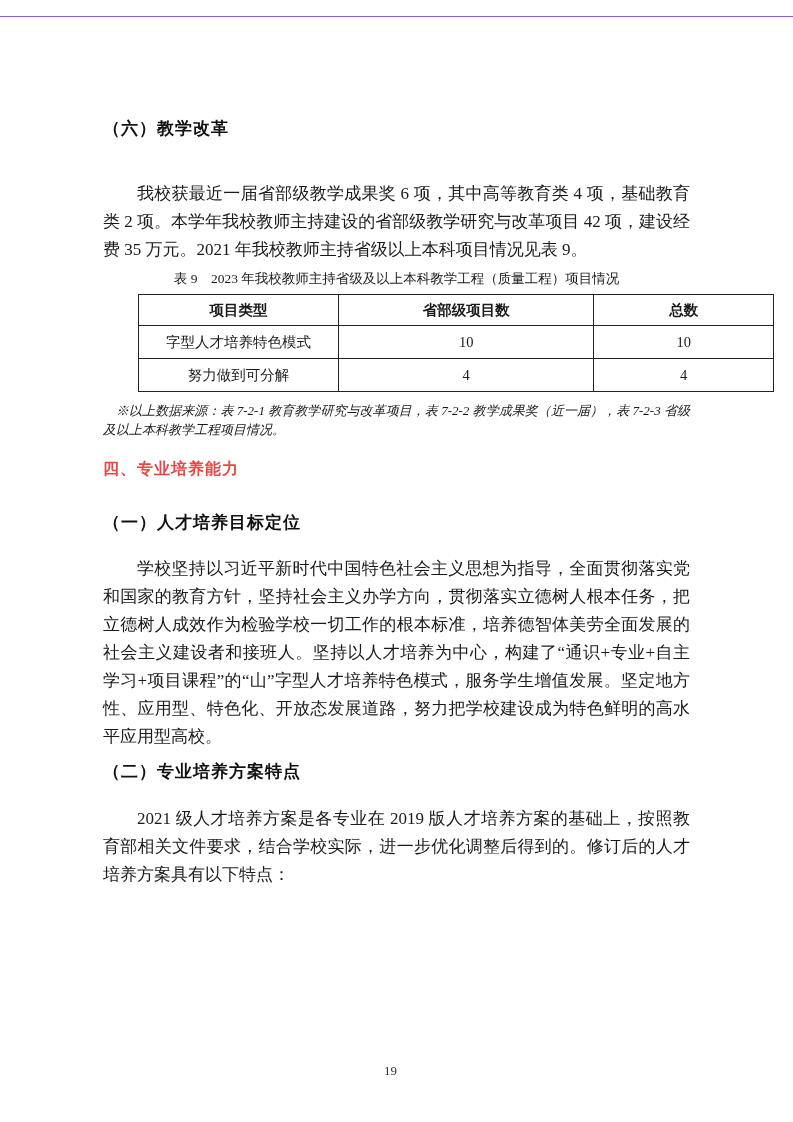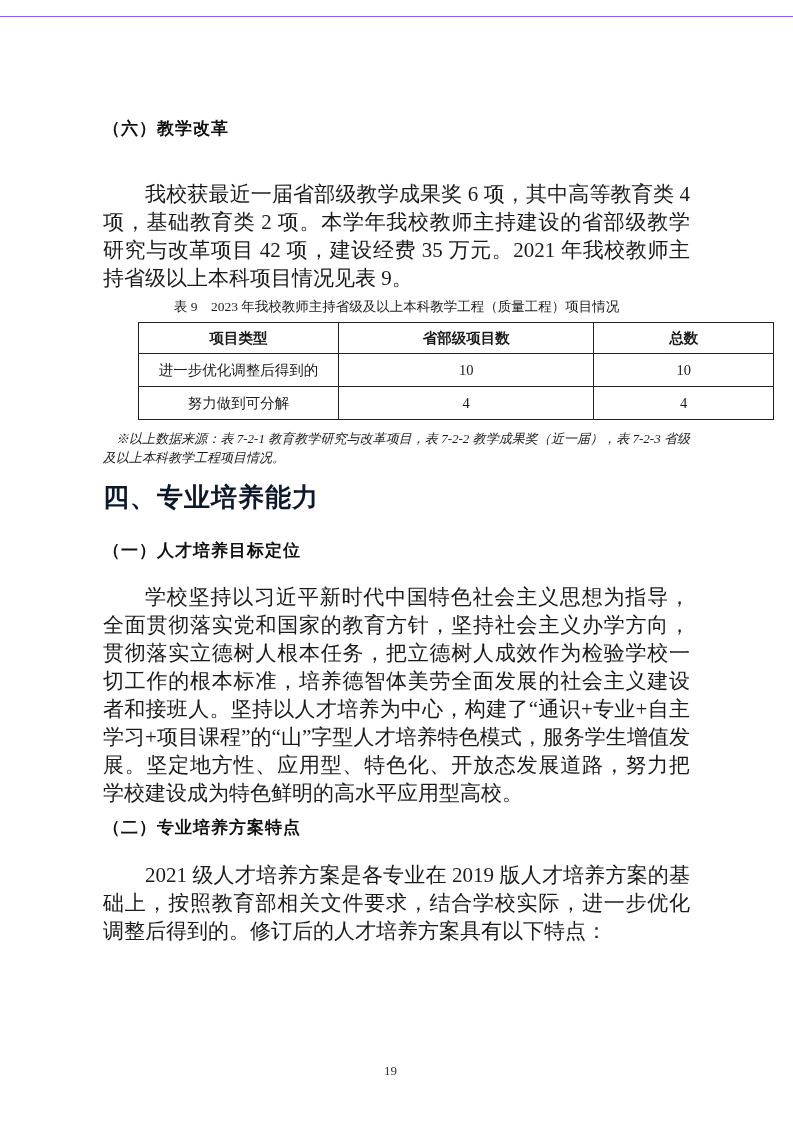--- a/index.html
+++ b/index.html
@@ -39,7 +39,7 @@
   .h-one { margin-top: 26px; }
   .h-two { margin-top: 8px; }
   p.body-text {
-    font-size: 21px;
+    font-size: 17px;
     line-height: 28px;
     text-align: justify;
     text-indent: 2em;

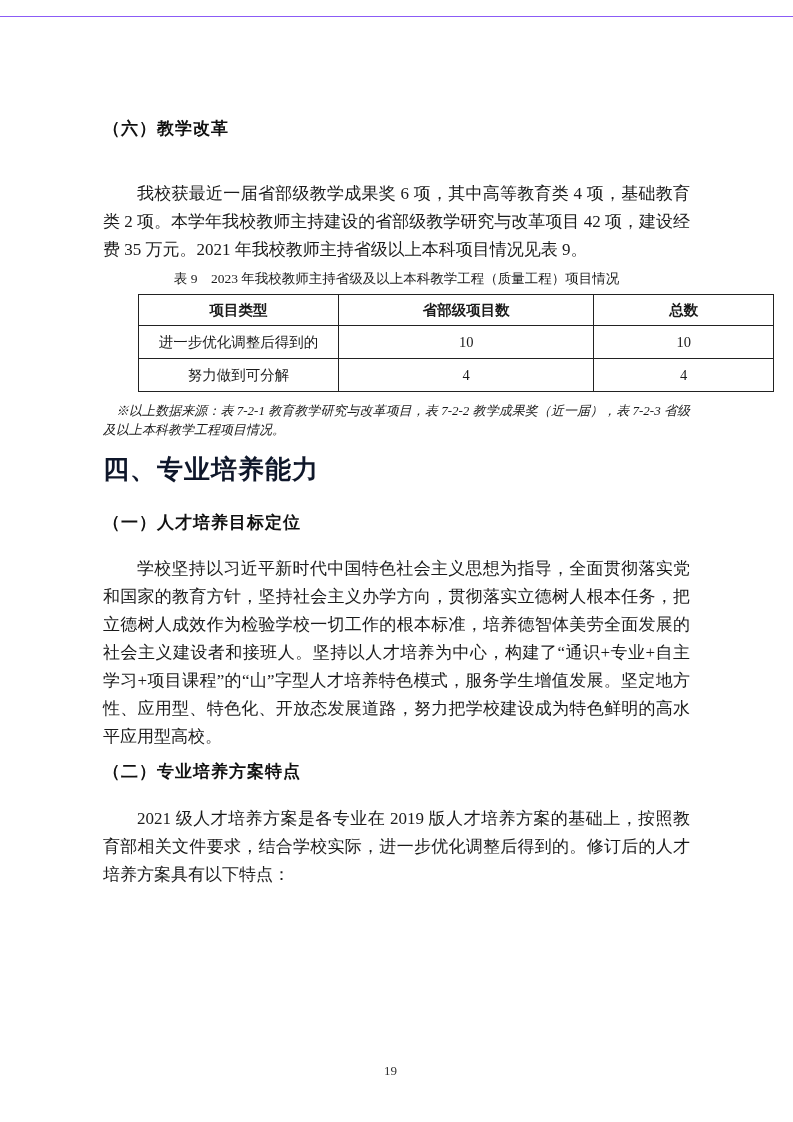--- a/index.html
+++ b/index.html
@@ -121,7 +121,7 @@
       </thead>
       <tbody>
         <tr>
-          <td>进一步优化调整后得到的</td>
+          <td>字型人才培养特色模式</td>
           <td>10</td>
           <td>10</td>
         </tr>

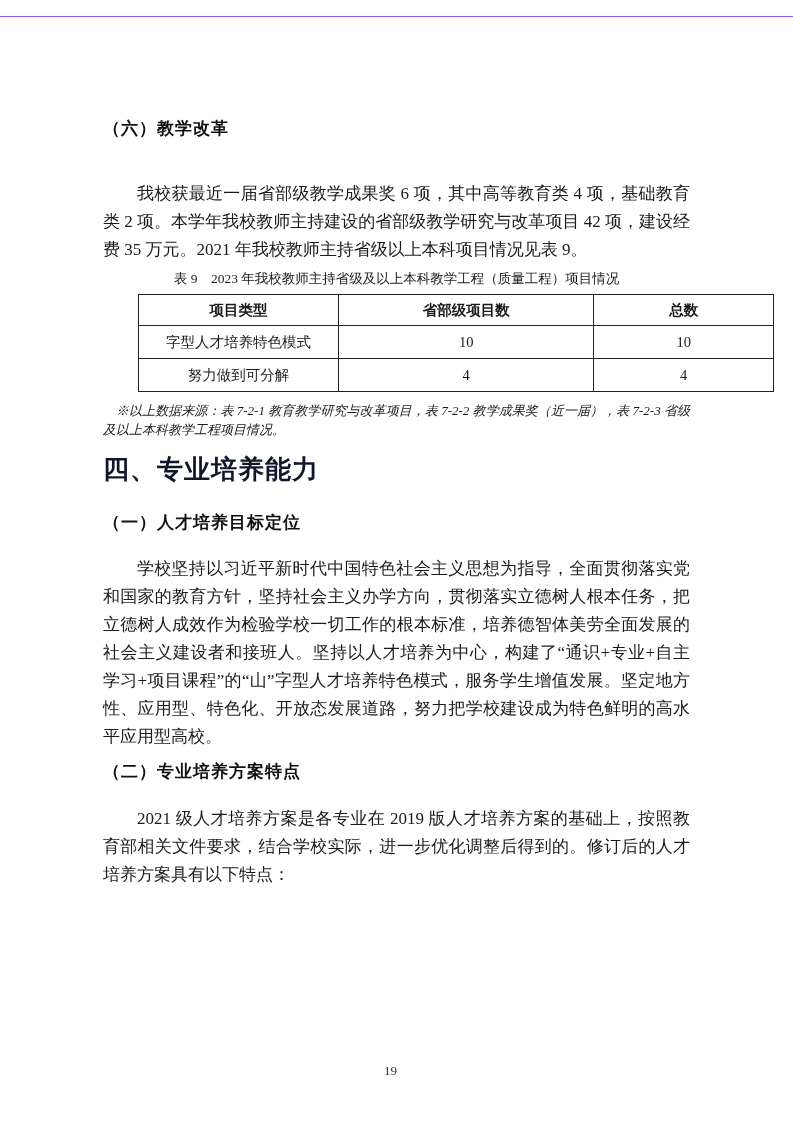--- a/index.html
+++ b/index.html
@@ -30,10 +30,10 @@
   .h-major {
     font-family: "Liberation Sans", "DejaVu Sans", sans-serif;
     font-weight: bold;
-    font-size: 26px;
+    font-size: 16px;
     line-height: 30px;
     letter-spacing: 1px;
-    color: #0f172a;
+    color: #ef4444;
     margin-top: 15px;
   }
   .h-one { margin-top: 26px; }

